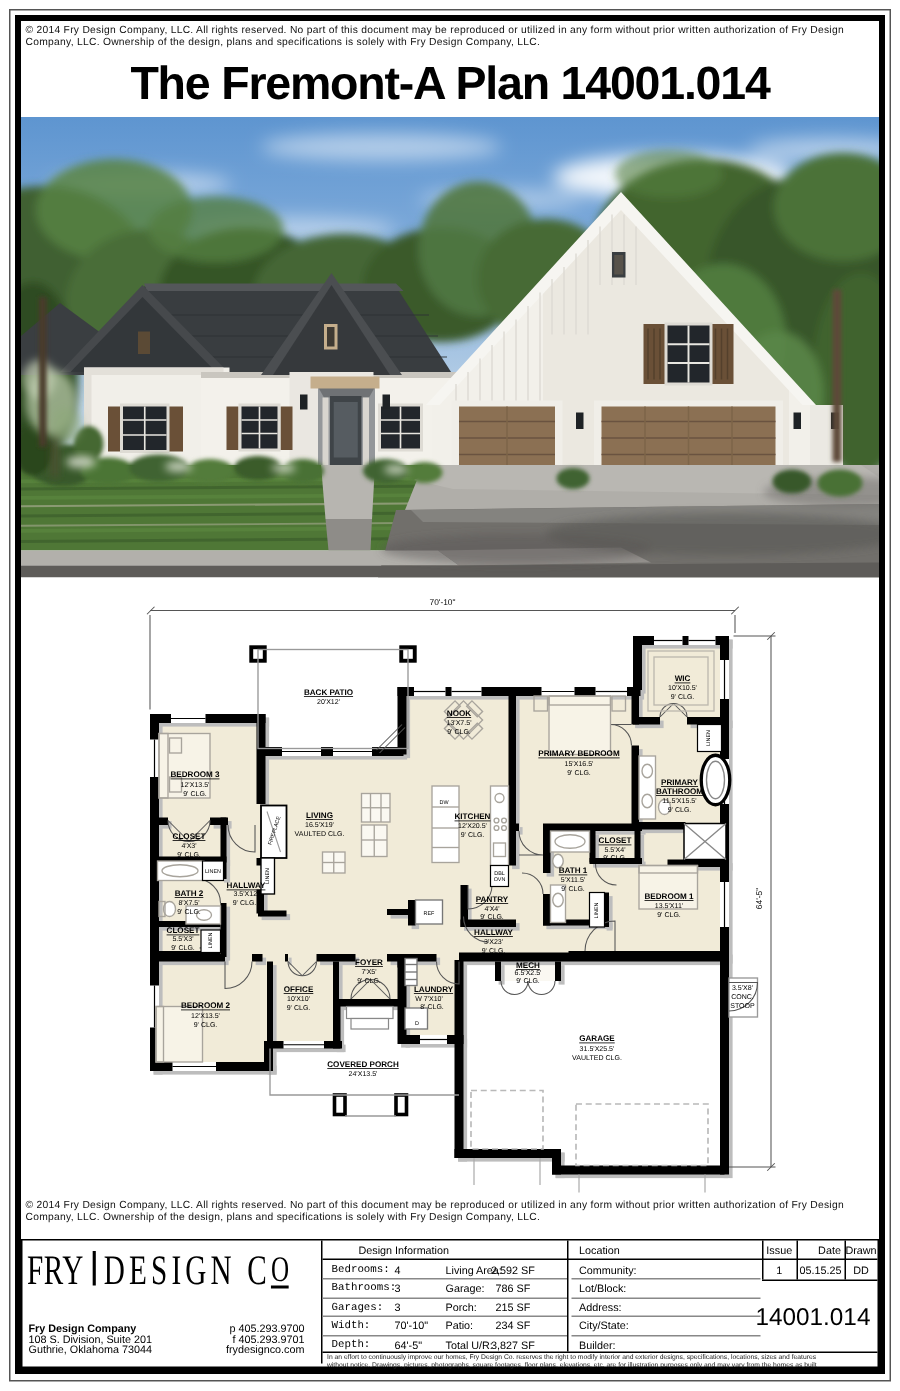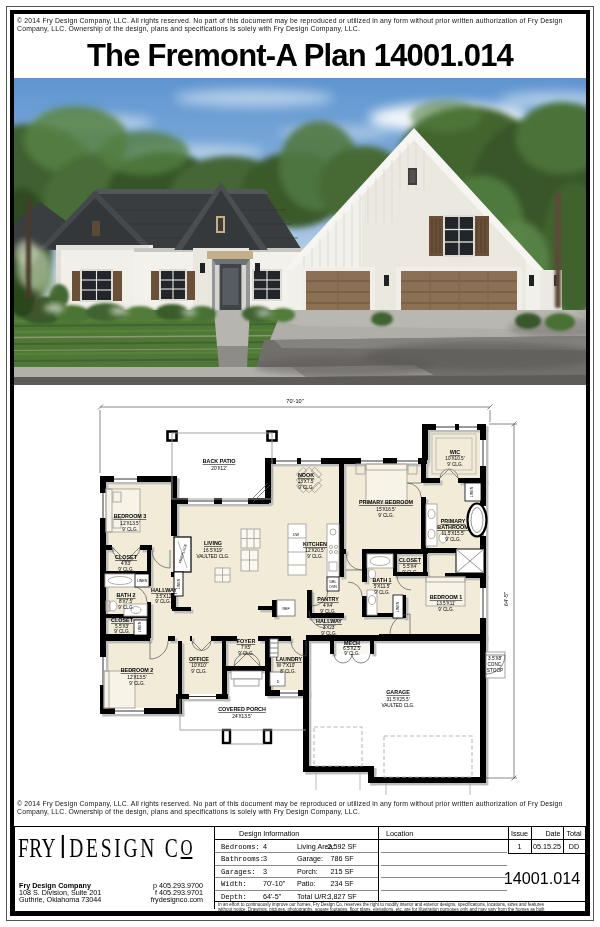--- a/index.html
+++ b/index.html
@@ -832,7 +832,7 @@
 
   <div class="abs" style="left:493px;top:2.5px;width:23px;text-align:center;">Issue</div>
   <div class="abs" style="left:516px;top:2.5px;width:44px;text-align:center;">Date</div>
-  <div class="abs" style="left:548px;top:2.5px;width:22px;text-align:center;">Total</div>
+  <div class="abs" style="left:548px;top:2.5px;width:22px;text-align:center;">Drawn</div>
   <div class="abs" style="left:493px;top:15.5px;width:23px;text-align:center;">1</div>
   <div class="abs" style="left:516px;top:15.5px;width:32px;text-align:center;">05.15.25</div>
   <div class="abs" style="left:548px;top:15.5px;width:22px;text-align:center;">DD</div>

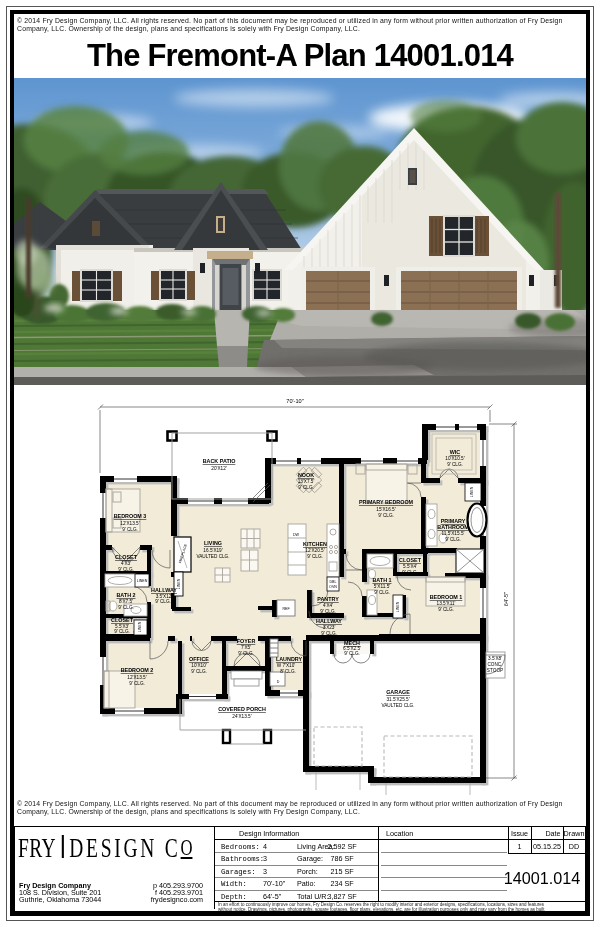--- a/index.html
+++ b/index.html
@@ -824,6 +824,7 @@
   <div class="abs" style="left:200px;top:63px;width:163px;height:0.8px;background:#888;"></div>
 
   <div class="abs" style="left:371px;top:2.5px;">Location</div>
+  <div class="abs" style="left:371px;top:14.5px;line-height:12.4px;">Community:<br>Lot/Block:<br>Address:<br>City/State:<br>Builder:</div>
 
   <div class="abs" style="left:366px;top:25.5px;width:126px;height:0.8px;background:#888;"></div>
   <div class="abs" style="left:366px;top:38px;width:126px;height:0.8px;background:#888;"></div>

